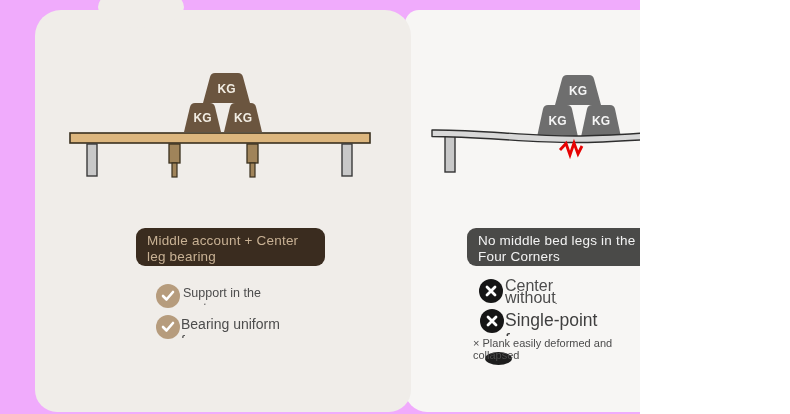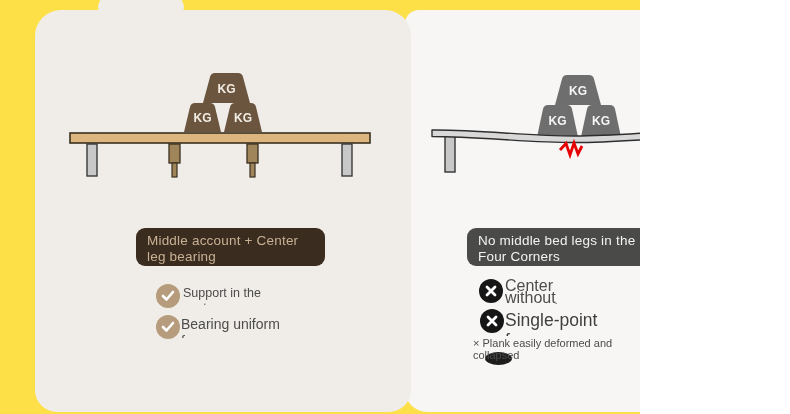--- a/index.html
+++ b/index.html
@@ -5,7 +5,7 @@
   html,body{margin:0;padding:0;background:#ffffff;}
   #stage{
     position:relative;width:640px;height:414px;overflow:hidden;
-    font-family:"Liberation Sans", sans-serif;background:#fde047;
+    font-family:"Liberation Sans", sans-serif;background:#f0abfc;
   }
   .card{position:absolute;top:10px;height:402px;}
   #card-left{

